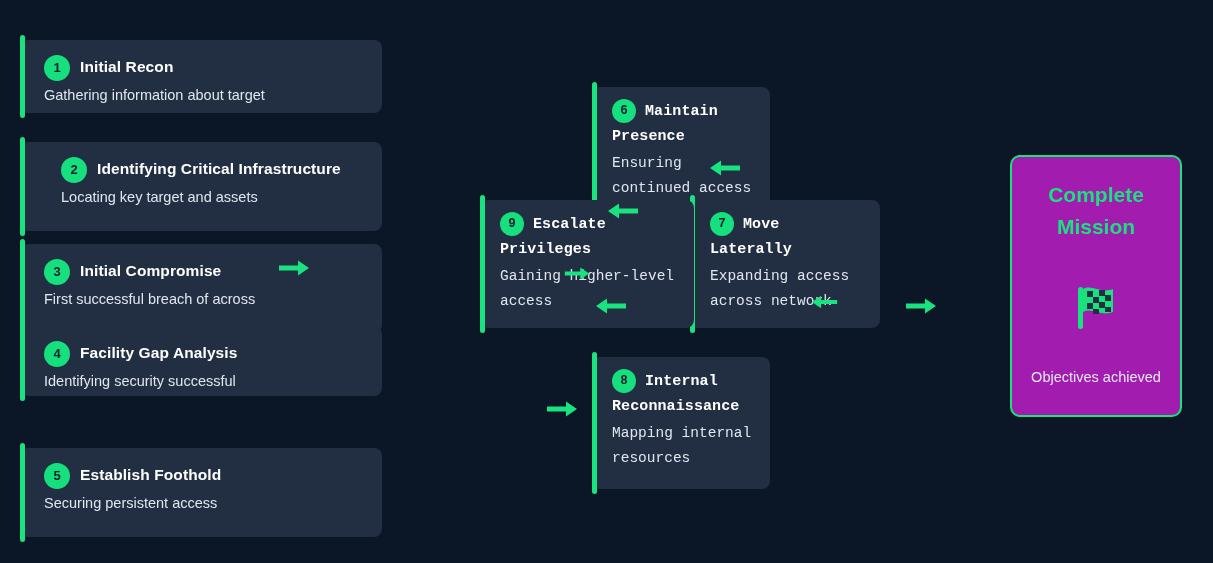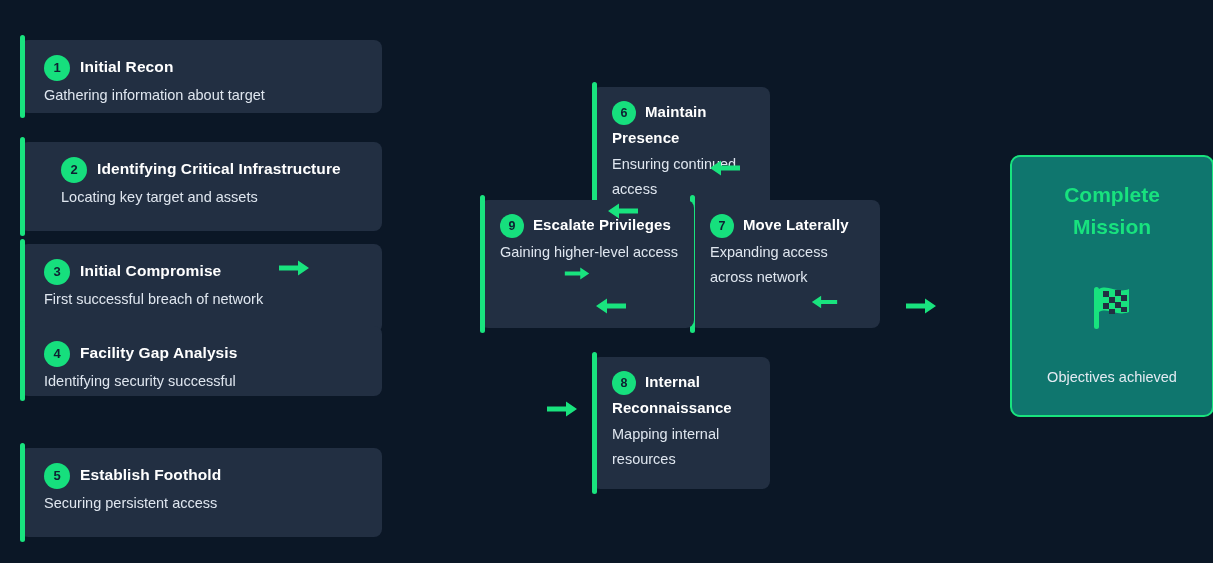--- a/index.html
+++ b/index.html
@@ -65,7 +65,7 @@
   .col-left .card{left:20px;width:362px;}
 
   
-  .mid .card .body{padding:12px 13px 12px 20px;}
+  .mid .card .body{padding:12px 13px 12px 20px;font-family:Liberation Mono, monospace;}
   .mid .title{font-size:15px;line-height:25px;}
   .mid .desc{font-size:14.5px;line-height:25px;}
   .mid .badge{width:24px;height:24px;font-size:12.5px;margin-right:9px;}

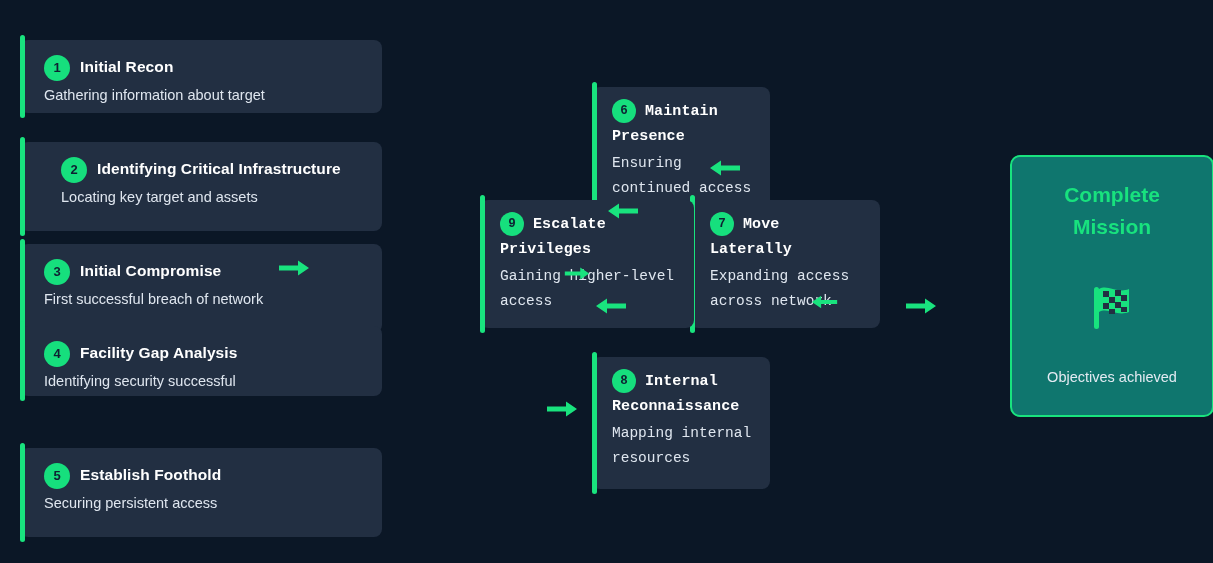--- a/index.html
+++ b/index.html
@@ -81,8 +81,8 @@
   .mission{
     position:absolute;
     left:1010px;top:155px;
-    width:204px;height:262px;
-    background:#0f766e;
+    width:172px;height:262px;
+    background:#a21caf;
     border:2px solid #19e37e;
     border-radius:10px;
     box-sizing:border-box;

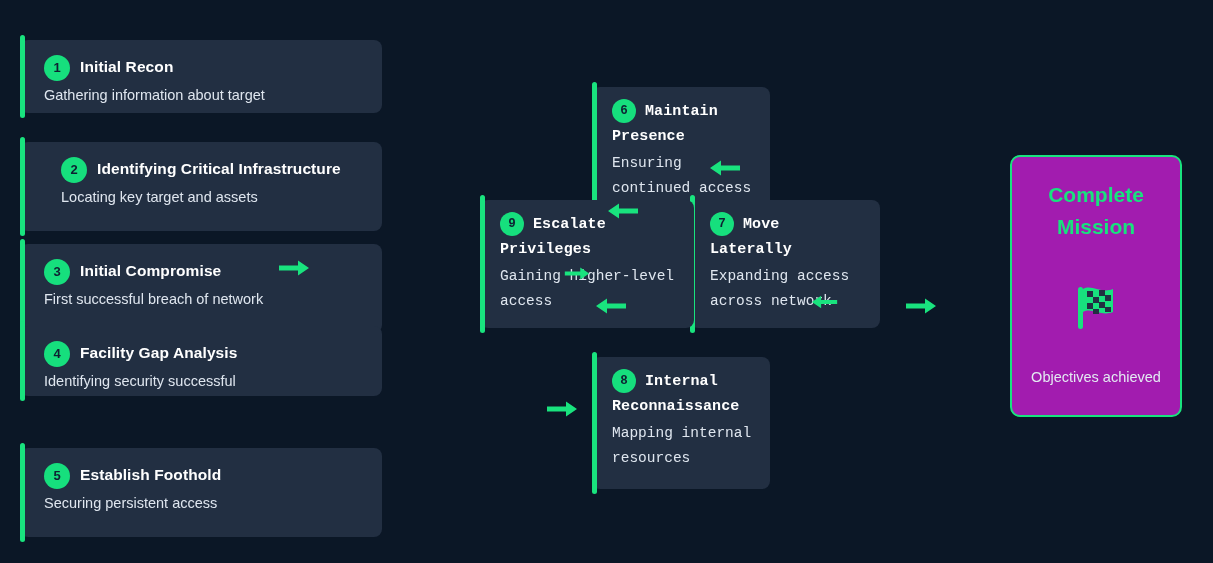--- a/index.html
+++ b/index.html
@@ -133,7 +133,7 @@
       <div class="accent"></div>
       <div class="body">
         <span class="badge">3</span><span class="title">Initial Compromise</span>
-        <div class="desc">First successful breach of network</div>
+        <div class="desc">First successful breach of across</div>
       </div>
       <div class="arrow" style="left:258px;top:15px;">
         <svg viewBox="0 0 32 18">

